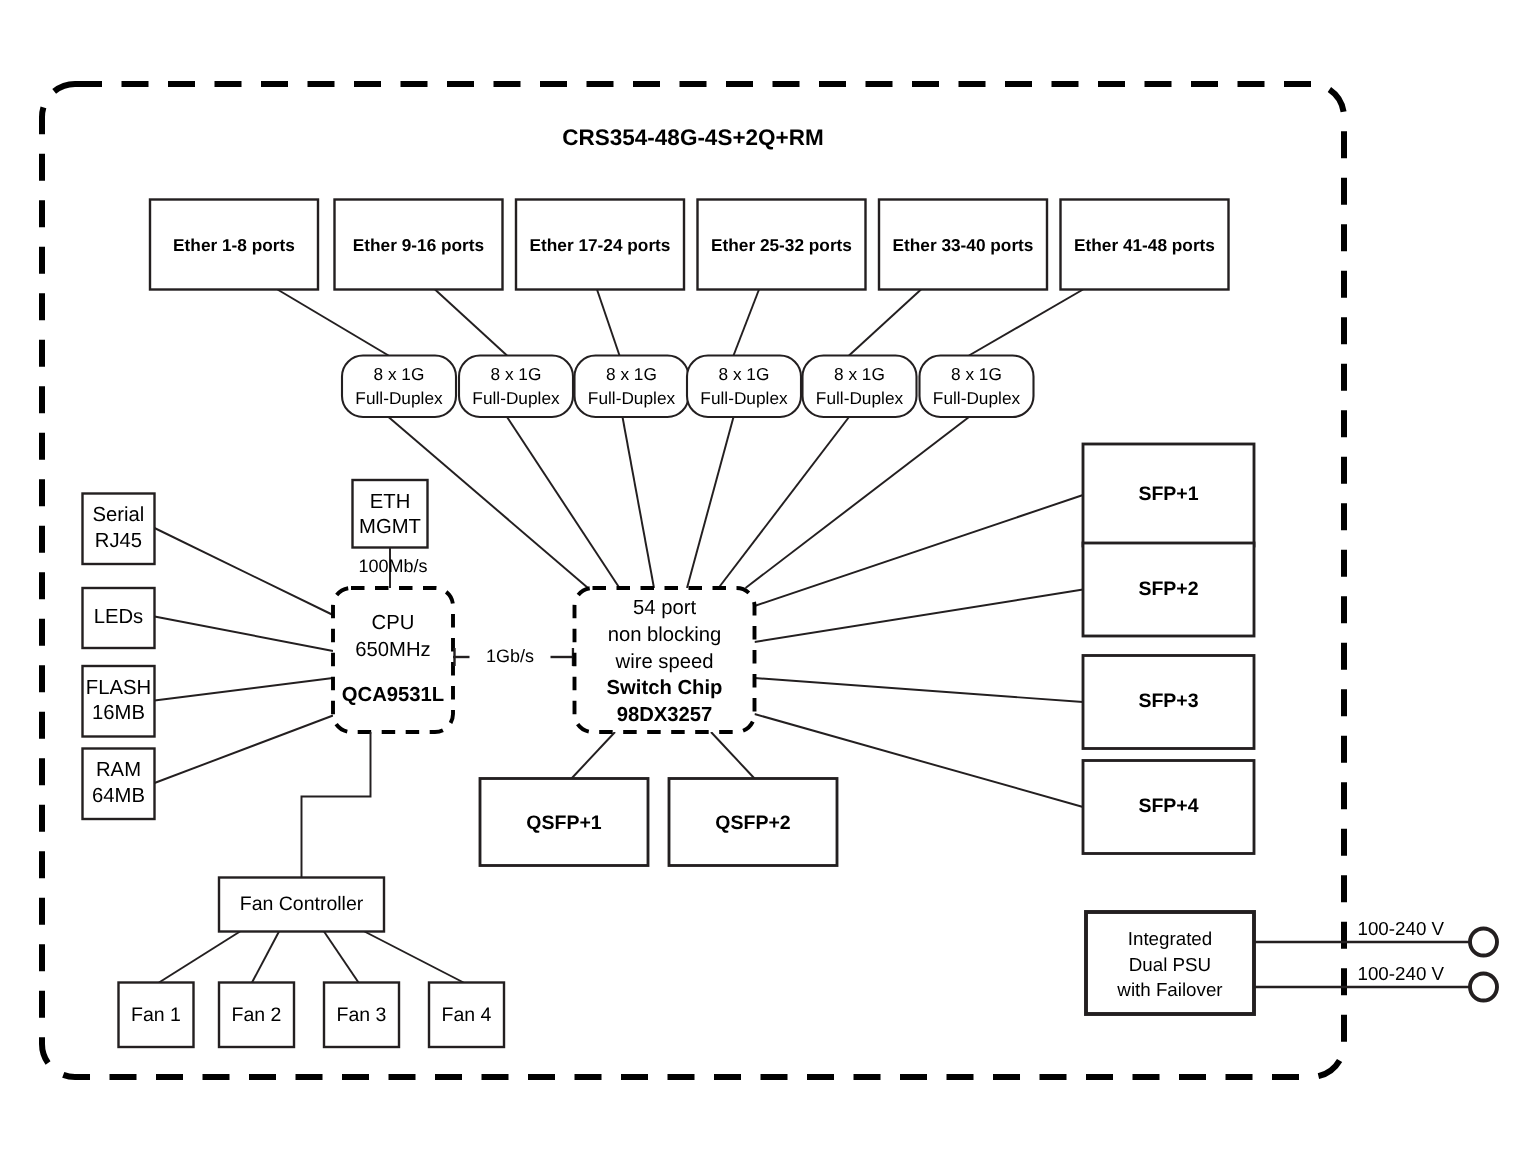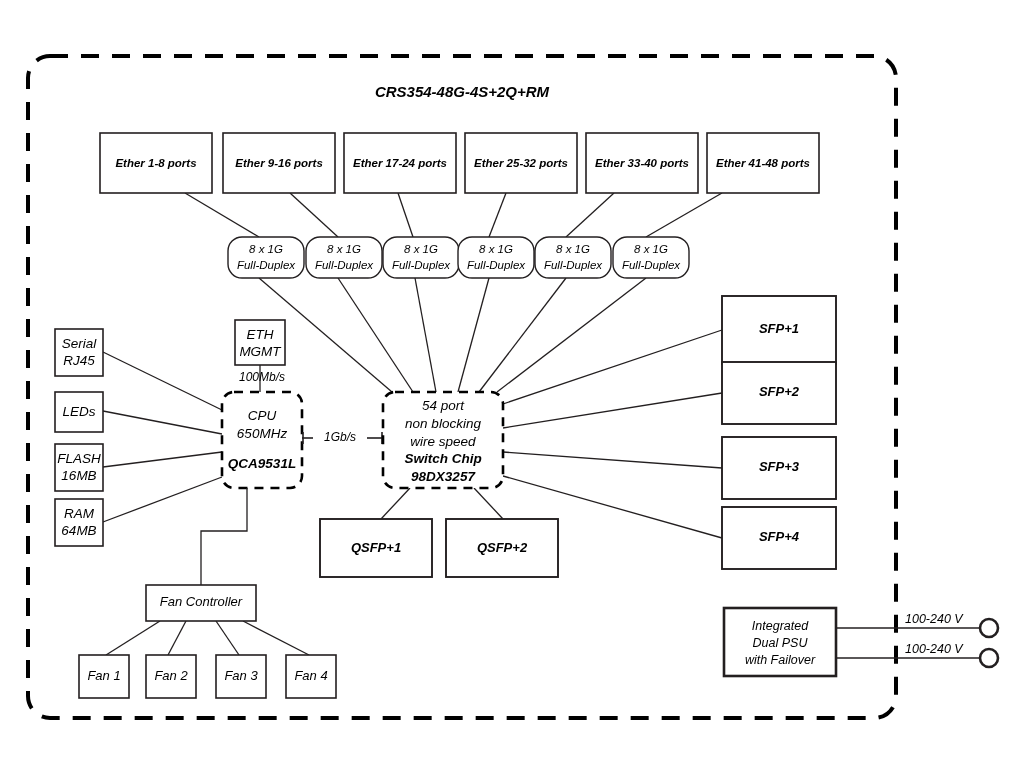--- a/index.html
+++ b/index.html
@@ -17,7 +17,6 @@
     position: relative;
     width: 940px;
     height: 768px;
-    font-style: italic;
   }
   svg.diagram {
     display: block;

